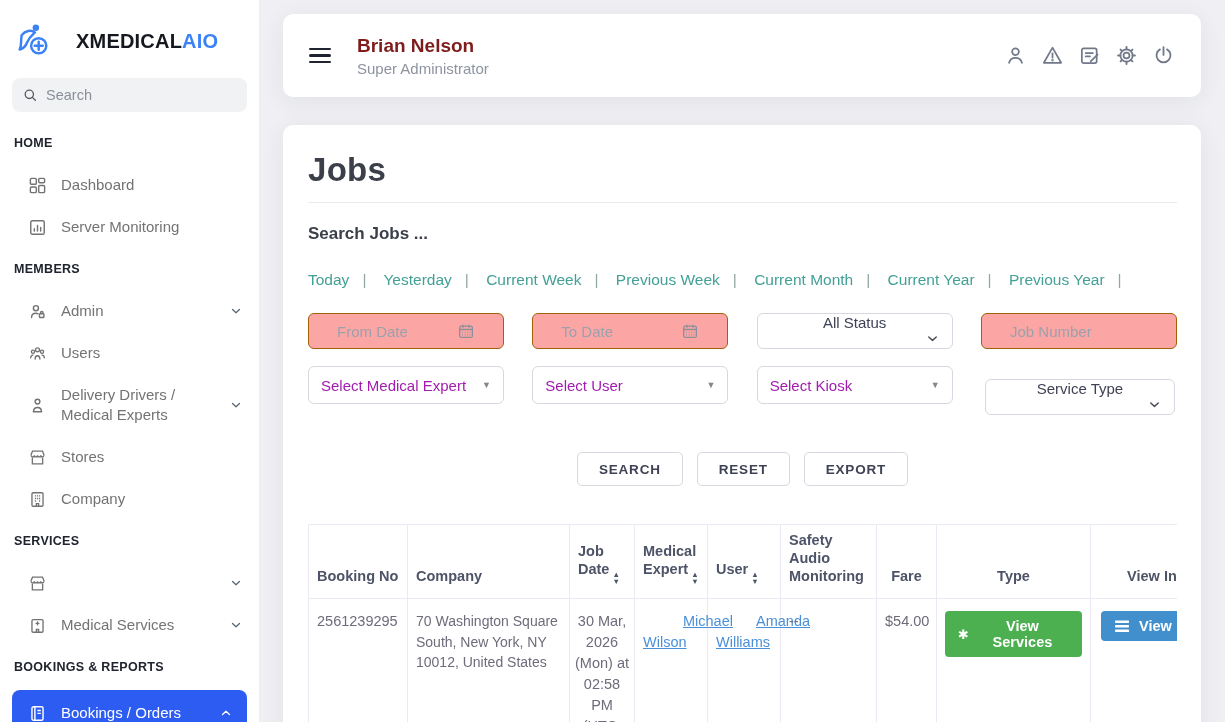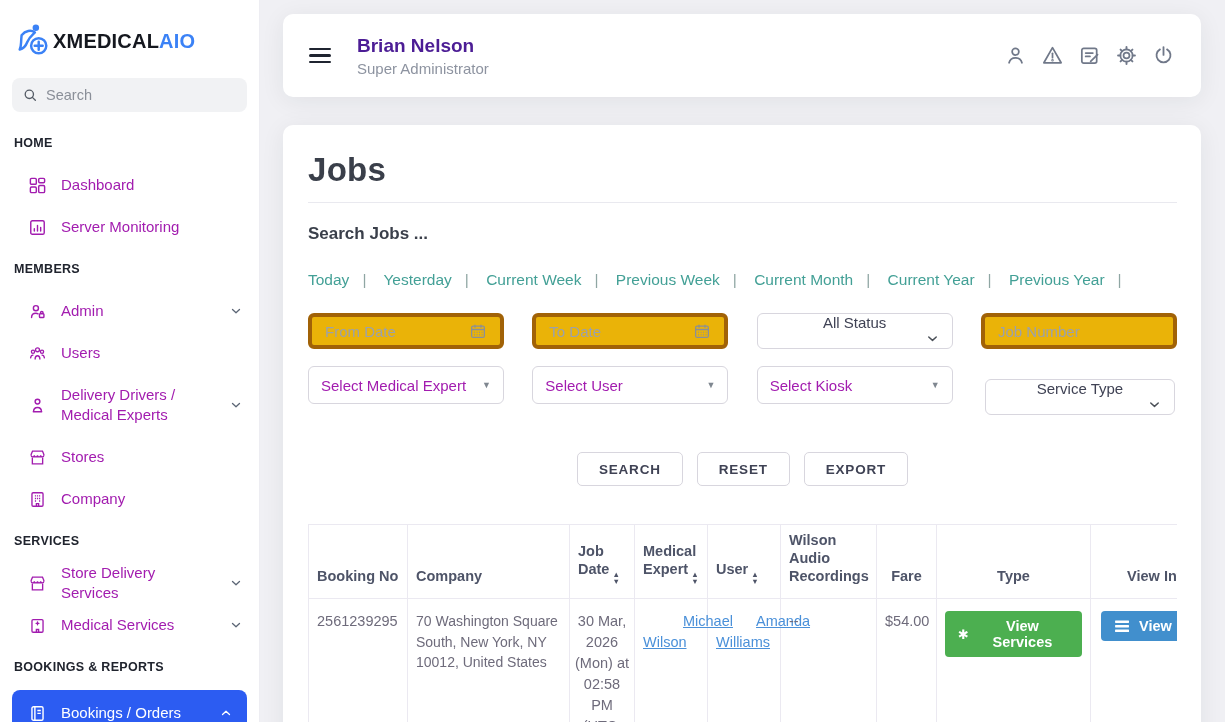--- a/index.html
+++ b/index.html
@@ -9,7 +9,7 @@
 
   
   .sidebar { width:260px; height:722px; background:#fff; flex-shrink:0; border-right:1px solid #ededf2; overflow:hidden; }
-  .logo { display:flex; align-items:center; gap:1px; padding:22px 30px 18px 14px; cursor:pointer; }
+  .logo { display:flex; align-items:center; gap:24px; padding:22px 30px 18px 14px; cursor:pointer; }
   .logo-text { font-size:20px; font-weight:800; letter-spacing:.2px; color:#15181f; }
   .logo-text .accent { color:#3b82f6; }
   .sb-search { margin:0 12px 10px 12px; height:34px; background:#f1f2f4; border-radius:8px; display:flex; align-items:center; padding:0 10px; gap:8px; }

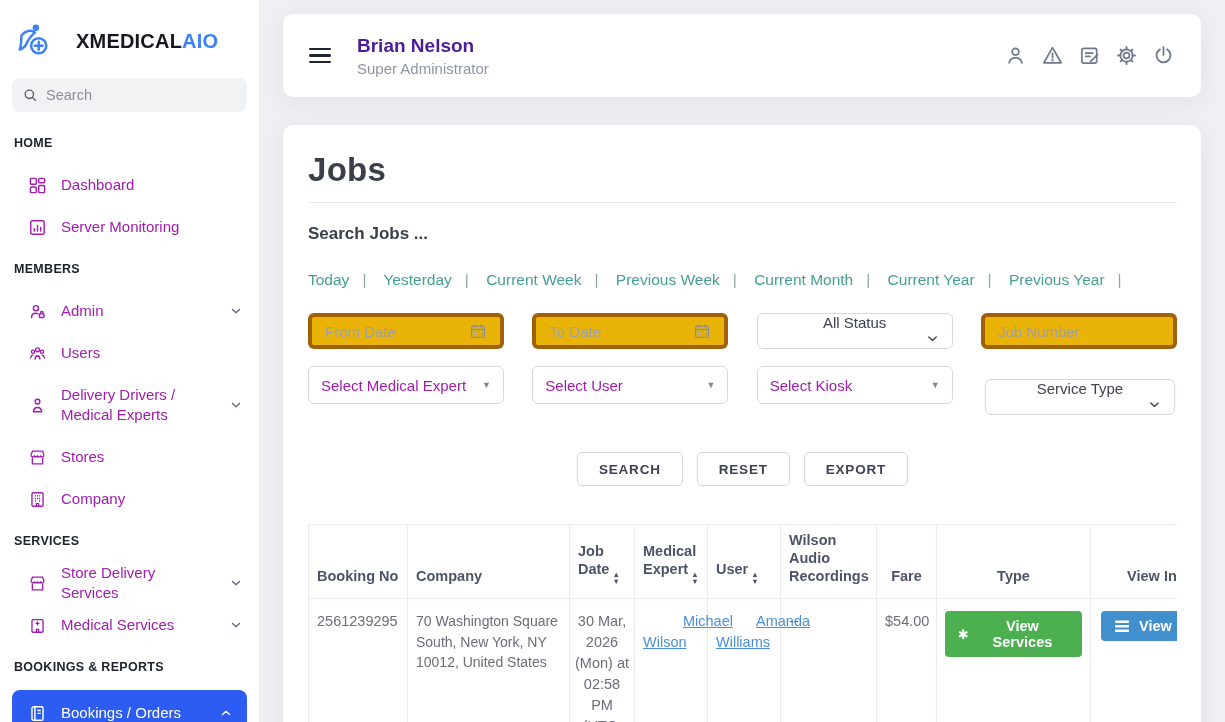--- a/index.html
+++ b/index.html
@@ -33,7 +33,7 @@
   .hamburger { width:22px; display:flex; flex-direction:column; gap:4px; cursor:pointer; }
   .hamburger span { display:block; height:2.4px; background:#1f2430; border-radius:2px; }
   .tb-user { margin-left:26px; }
-  .tb-name { font-size:19px; font-weight:700; color:#4c1d95; }
+  .tb-name { font-size:19px; font-weight:700; color:#7f1d1d; }
   .tb-role { font-size:15px; color:#8d93a0; margin-top:3px; }
   .tb-icons { margin-left:auto; display:flex; align-items:center; gap:14px; color:#707889; }
   .tb-icons .tbi { display:flex; cursor:pointer; }

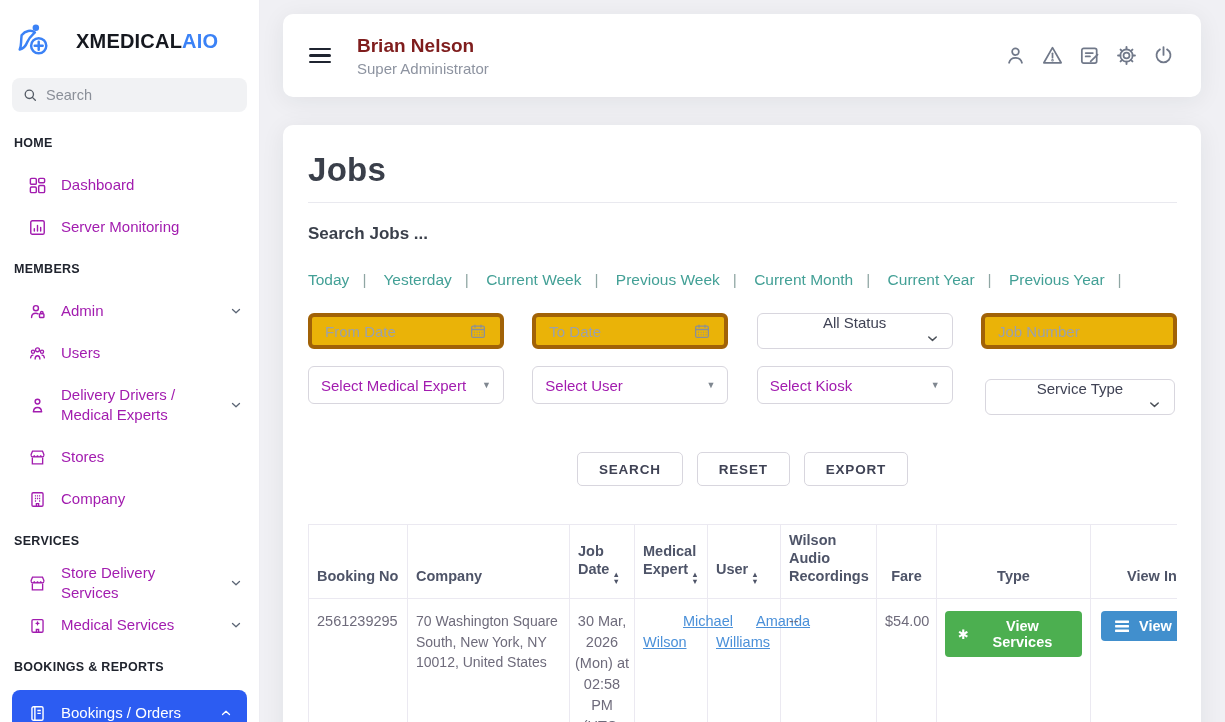--- a/index.html
+++ b/index.html
@@ -17,7 +17,7 @@
   .sb-search input { border:none; outline:none; background:transparent; font-size:14.5px; color:#3f4254; width:100%; font-family:inherit; }
   .sb-search input::placeholder { color:#8a8f98; }
   .sb-label { height:42px; display:flex; align-items:center; padding:0 14px; font-size:12.5px; font-weight:700; color:#20242e; letter-spacing:.3px; }
-  .sb-item { height:42px; display:flex; align-items:center; gap:14px; padding:0 16px 0 28px; font-size:15px; color:#a21caf; cursor:pointer; }
+  .sb-item { height:42px; display:flex; align-items:center; gap:14px; padding:0 16px 0 28px; font-size:15px; color:#737373; cursor:pointer; }
   .sb-item.two-line { height:62px; }
   .sb-item .lbl { line-height:1.35; }
   .sb-item .chev { margin-left:auto; display:flex; color:#5b6575; }

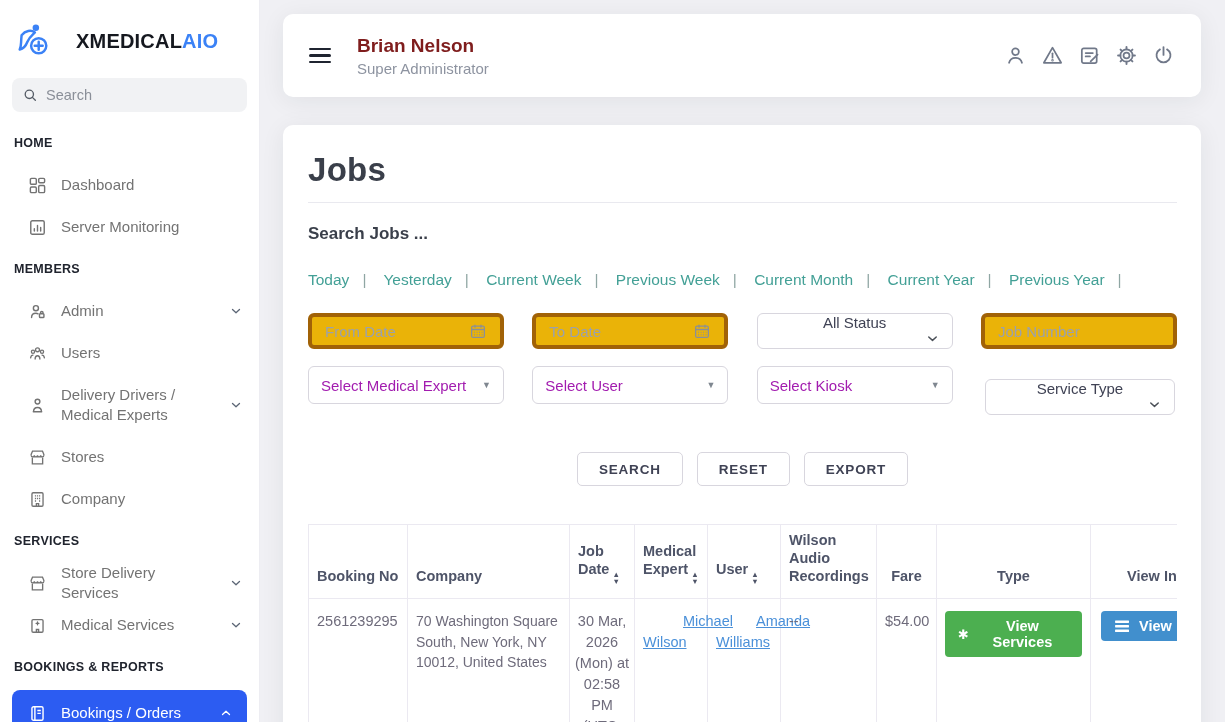--- a/index.html
+++ b/index.html
@@ -50,7 +50,7 @@
   .fgrid { display:flex; justify-content:space-between; margin-top:24px; }
   .fgrid.row2 { margin-top:17px; height:38px; }
   .fslot { width:196px; position:relative; }
-  .finput { height:36px; border:4px solid #a16207; border-radius:6px; display:flex; align-items:center; padding:0 13px; gap:6px; background:#eab308; }
+  .finput { height:36px; border:1px solid #a16207; border-radius:6px; display:flex; align-items:center; padding:0 28px; gap:6px; background:#fca5a5; }
   .finput input { border:none; outline:none; width:100%; font-size:15px; color:#3f4254; font-family:inherit; background:transparent; }
   .finput input::placeholder { color:#9ba1ab; }
   .finput .cal { margin-left:auto; display:flex; color:#8a8f98; flex-shrink:0; }

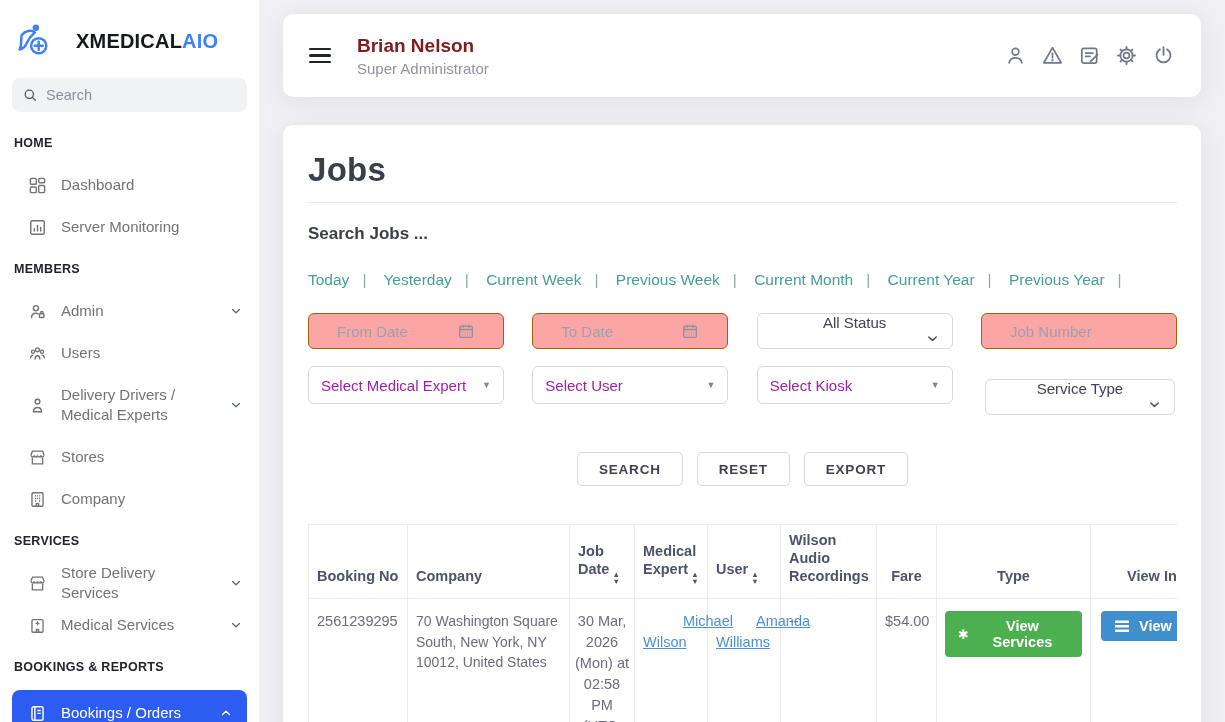--- a/index.html
+++ b/index.html
@@ -396,7 +396,7 @@
                     <span>▲</span>
                     <span>▼</span>
                   </span></th>
-              <th>Wilson Audio Recordings</th>
+              <th>Safety Audio Monitoring</th>
               <th class="c">Fare</th>
               <th class="c">Type</th>
               <th class="c">View Invoice</th>

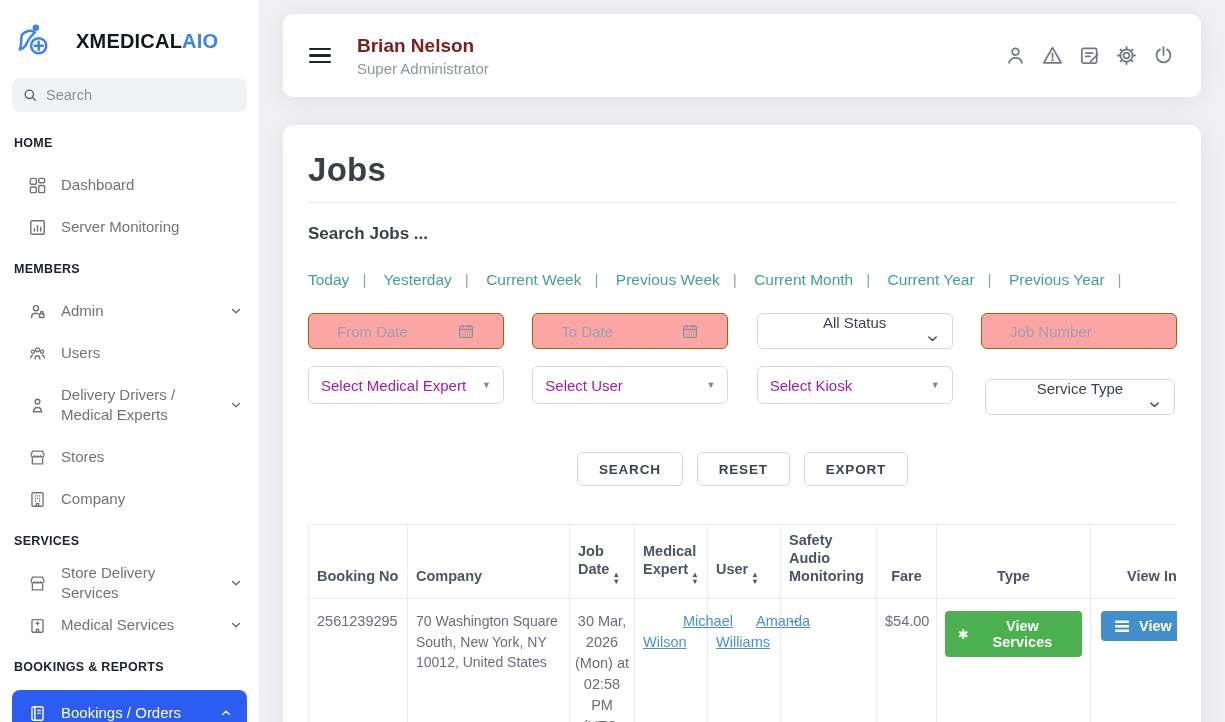--- a/index.html
+++ b/index.html
@@ -190,7 +190,6 @@
           <path d="M4 9.3a2 2 0 0 0 4 0 2 2 0 0 0 4 0 2 2 0 0 0 4 0 2 2 0 0 0 4 0"></path>
           <path d="M5.5 12v8h13v-8"></path>
         </svg>
-      <span class="lbl">Store Delivery Services</span>
       <span class="chev">
           <svg width="14" height="14" viewBox="0 0 24 24" fill="none" stroke="currentColor" stroke-width="2.2" stroke-linecap="round" stroke-linejoin="round">
             <path d="M6 9.5 12 15l6-5.5"></path>

